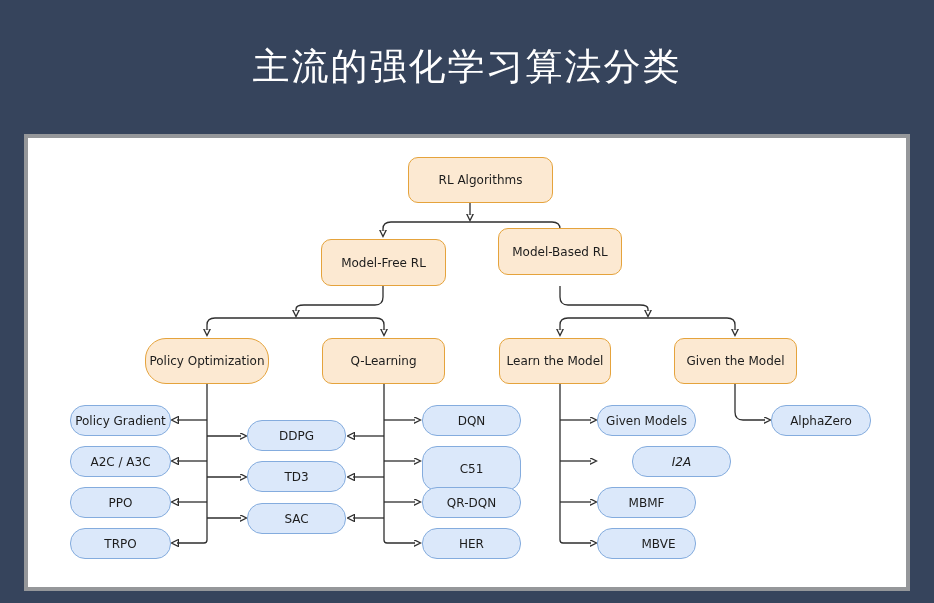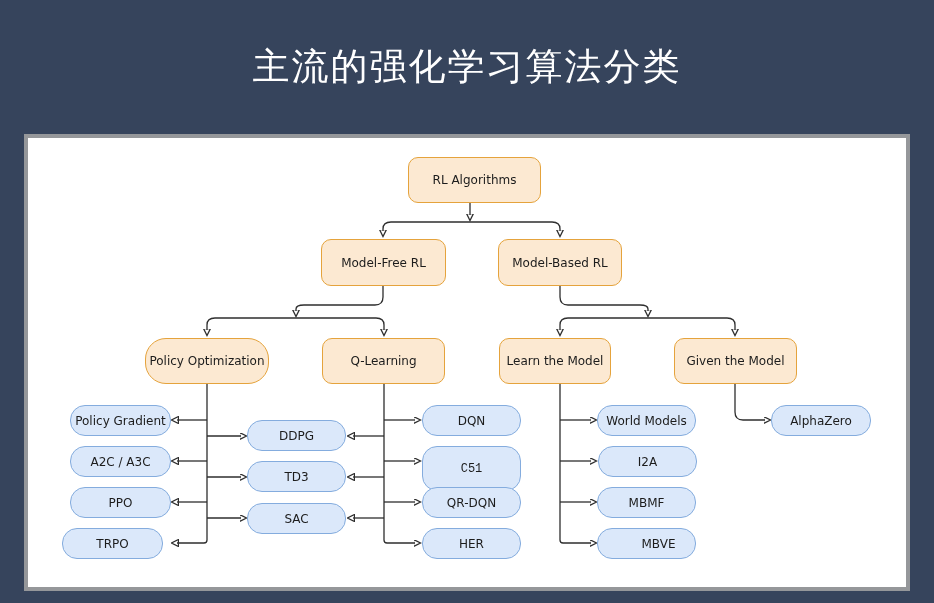--- a/index.html
+++ b/index.html
@@ -113,7 +113,7 @@
     <path d="M735,384 V412 Q735,420 743,420 H765" marker-end="url(#ah)"></path>
   </svg>
 
-  <div class="node orange" style="left:408px;top:157px;width:133px;height:46px;">RL Algorithms</div>
+  <div class="node orange" style="left:408px;top:157px;width:145px;height:46px;">RL Algorithms</div>
   <div class="node orange" style="left:321px;top:239px;width:125px;height:47px;">Model-Free RL</div>
   <div class="node orange" style="left:498px;top:239px;width:124px;height:47px;">Model-Based RL</div>
   <div class="node orange" style="left:145px;top:338px;width:124px;height:46px;border-radius:21px;">Policy Optimization</div>

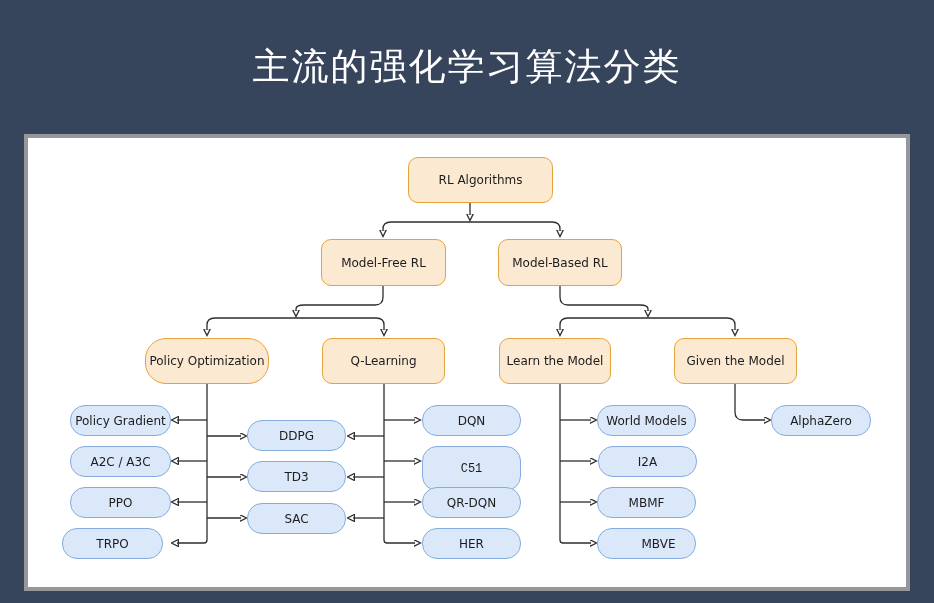--- a/index.html
+++ b/index.html
@@ -115,7 +115,7 @@
 
   <div class="node orange" style="left:408px;top:157px;width:145px;height:46px;">RL Algorithms</div>
   <div class="node orange" style="left:321px;top:239px;width:125px;height:47px;">Model-Free RL</div>
-  <div class="node orange" style="left:498px;top:239px;width:124px;height:47px;">Model-Based RL</div>
+  <div class="node orange" style="left:498px;top:228px;width:124px;height:47px;">Model-Based RL</div>
   <div class="node orange" style="left:145px;top:338px;width:124px;height:46px;border-radius:21px;">Policy Optimization</div>
   <div class="node orange" style="left:322px;top:338px;width:123px;height:46px;text-align:center;">Q-Learning</div>
   <div class="node orange" style="left:499px;top:338px;width:112px;height:46px;">Learn the Model</div>

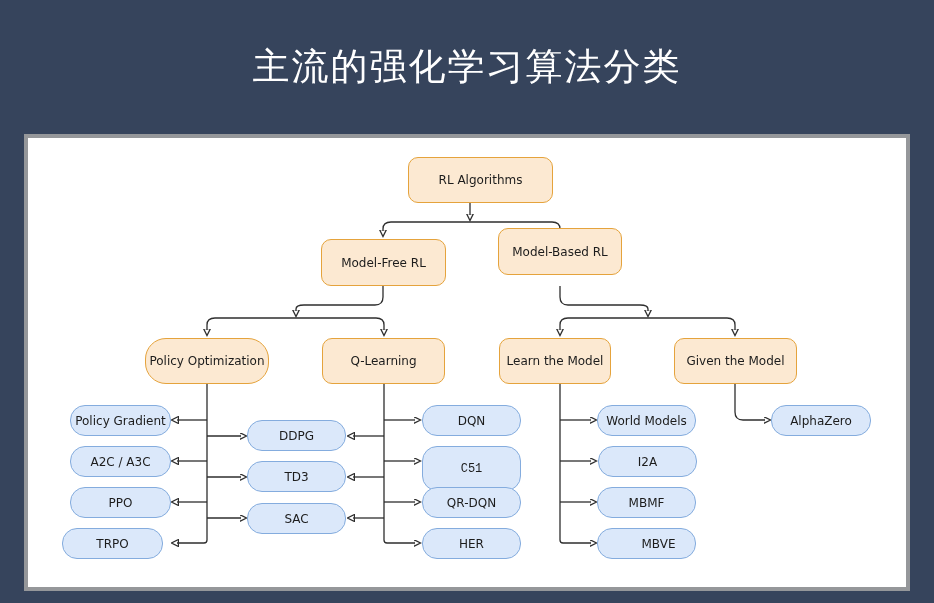--- a/index.html
+++ b/index.html
@@ -135,7 +135,7 @@
   <div class="node blue" style="left:422px;top:487px;width:99px;height:31px;">QR-DQN</div>
   <div class="node blue" style="left:422px;top:528px;width:99px;height:31px;">HER</div>
 
-  <div class="node blue" style="left:597px;top:405px;width:99px;height:31px;">World Models</div>
+  <div class="node blue" style="left:597px;top:405px;width:99px;height:31px;">Given Models</div>
   <div class="node blue" style="left:598px;top:446px;width:99px;height:31px;">I2A</div>
   <div class="node blue" style="left:597px;top:487px;width:99px;height:31px;">MBMF</div>
   <div class="node blue" style="left:597px;top:528px;width:99px;height:31px;padding-left:24px;">MBVE</div>

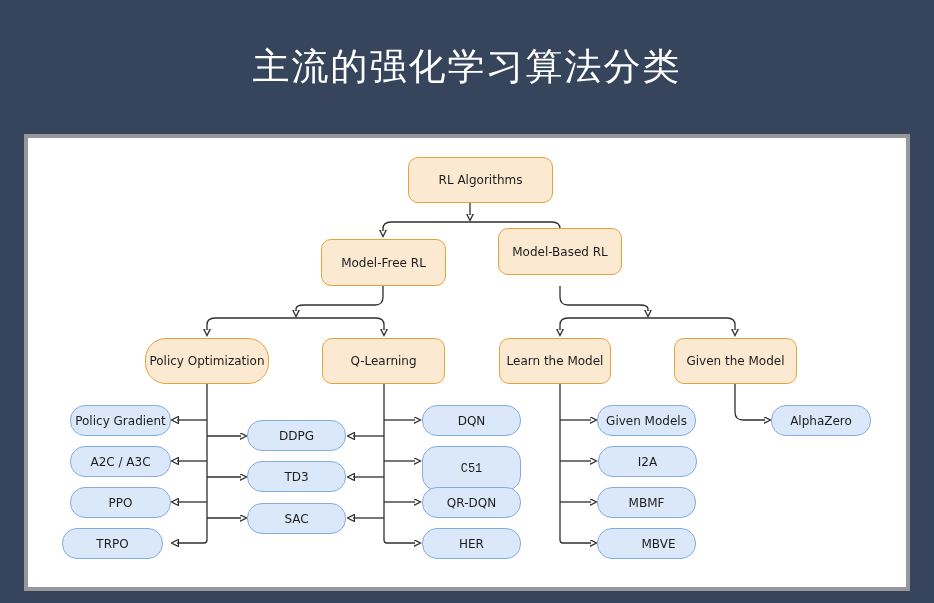--- a/index.html
+++ b/index.html
@@ -131,7 +131,7 @@
   <div class="node blue" style="left:247px;top:503px;width:99px;height:31px;">SAC</div>
 
   <div class="node blue" style="left:422px;top:405px;width:99px;height:31px;">DQN</div>
-  <div class="node blue" style="left:422px;top:446px;width:99px;height:45px;font-family:Liberation Mono, monospace;">C51</div>
+  <div class="node blue" style="left:422px;top:446px;width:99px;height:45px;">C51</div>
   <div class="node blue" style="left:422px;top:487px;width:99px;height:31px;">QR-DQN</div>
   <div class="node blue" style="left:422px;top:528px;width:99px;height:31px;">HER</div>
 

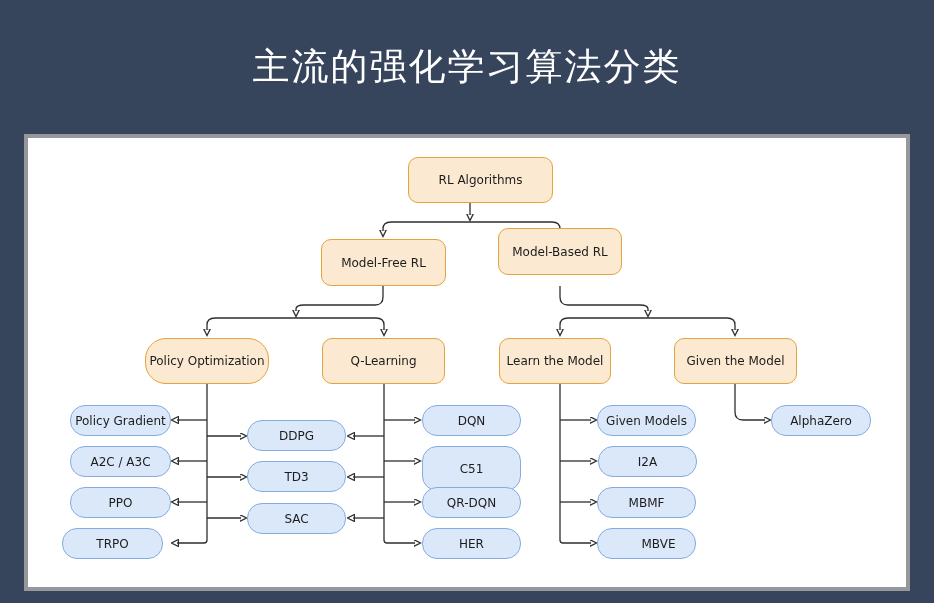--- a/index.html
+++ b/index.html
@@ -136,7 +136,7 @@
   <div class="node blue" style="left:422px;top:528px;width:99px;height:31px;">HER</div>
 
   <div class="node blue" style="left:597px;top:405px;width:99px;height:31px;">Given Models</div>
-  <div class="node blue" style="left:598px;top:446px;width:99px;height:31px;">I2A</div>
+  <div class="node blue" style="left:632px;top:446px;width:99px;height:31px;font-style:italic;">I2A</div>
   <div class="node blue" style="left:597px;top:487px;width:99px;height:31px;">MBMF</div>
   <div class="node blue" style="left:597px;top:528px;width:99px;height:31px;padding-left:24px;">MBVE</div>
 

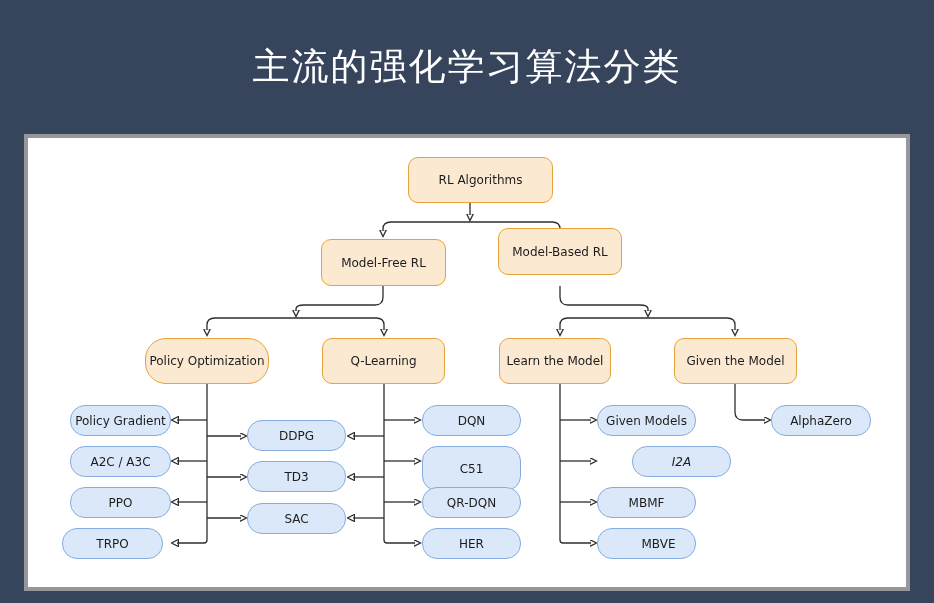--- a/index.html
+++ b/index.html
@@ -124,7 +124,7 @@
   <div class="node blue" style="left:70px;top:405px;width:101px;height:31px;">Policy Gradient</div>
   <div class="node blue" style="left:70px;top:446px;width:101px;height:31px;">A2C / A3C</div>
   <div class="node blue" style="left:70px;top:487px;width:101px;height:31px;">PPO</div>
-  <div class="node blue" style="left:62px;top:528px;width:101px;height:31px;">TRPO</div>
+  <div class="node blue" style="left:70px;top:528px;width:101px;height:31px;">TRPO</div>
 
   <div class="node blue" style="left:247px;top:420px;width:99px;height:31px;">DDPG</div>
   <div class="node blue" style="left:247px;top:461px;width:99px;height:31px;">TD3</div>

